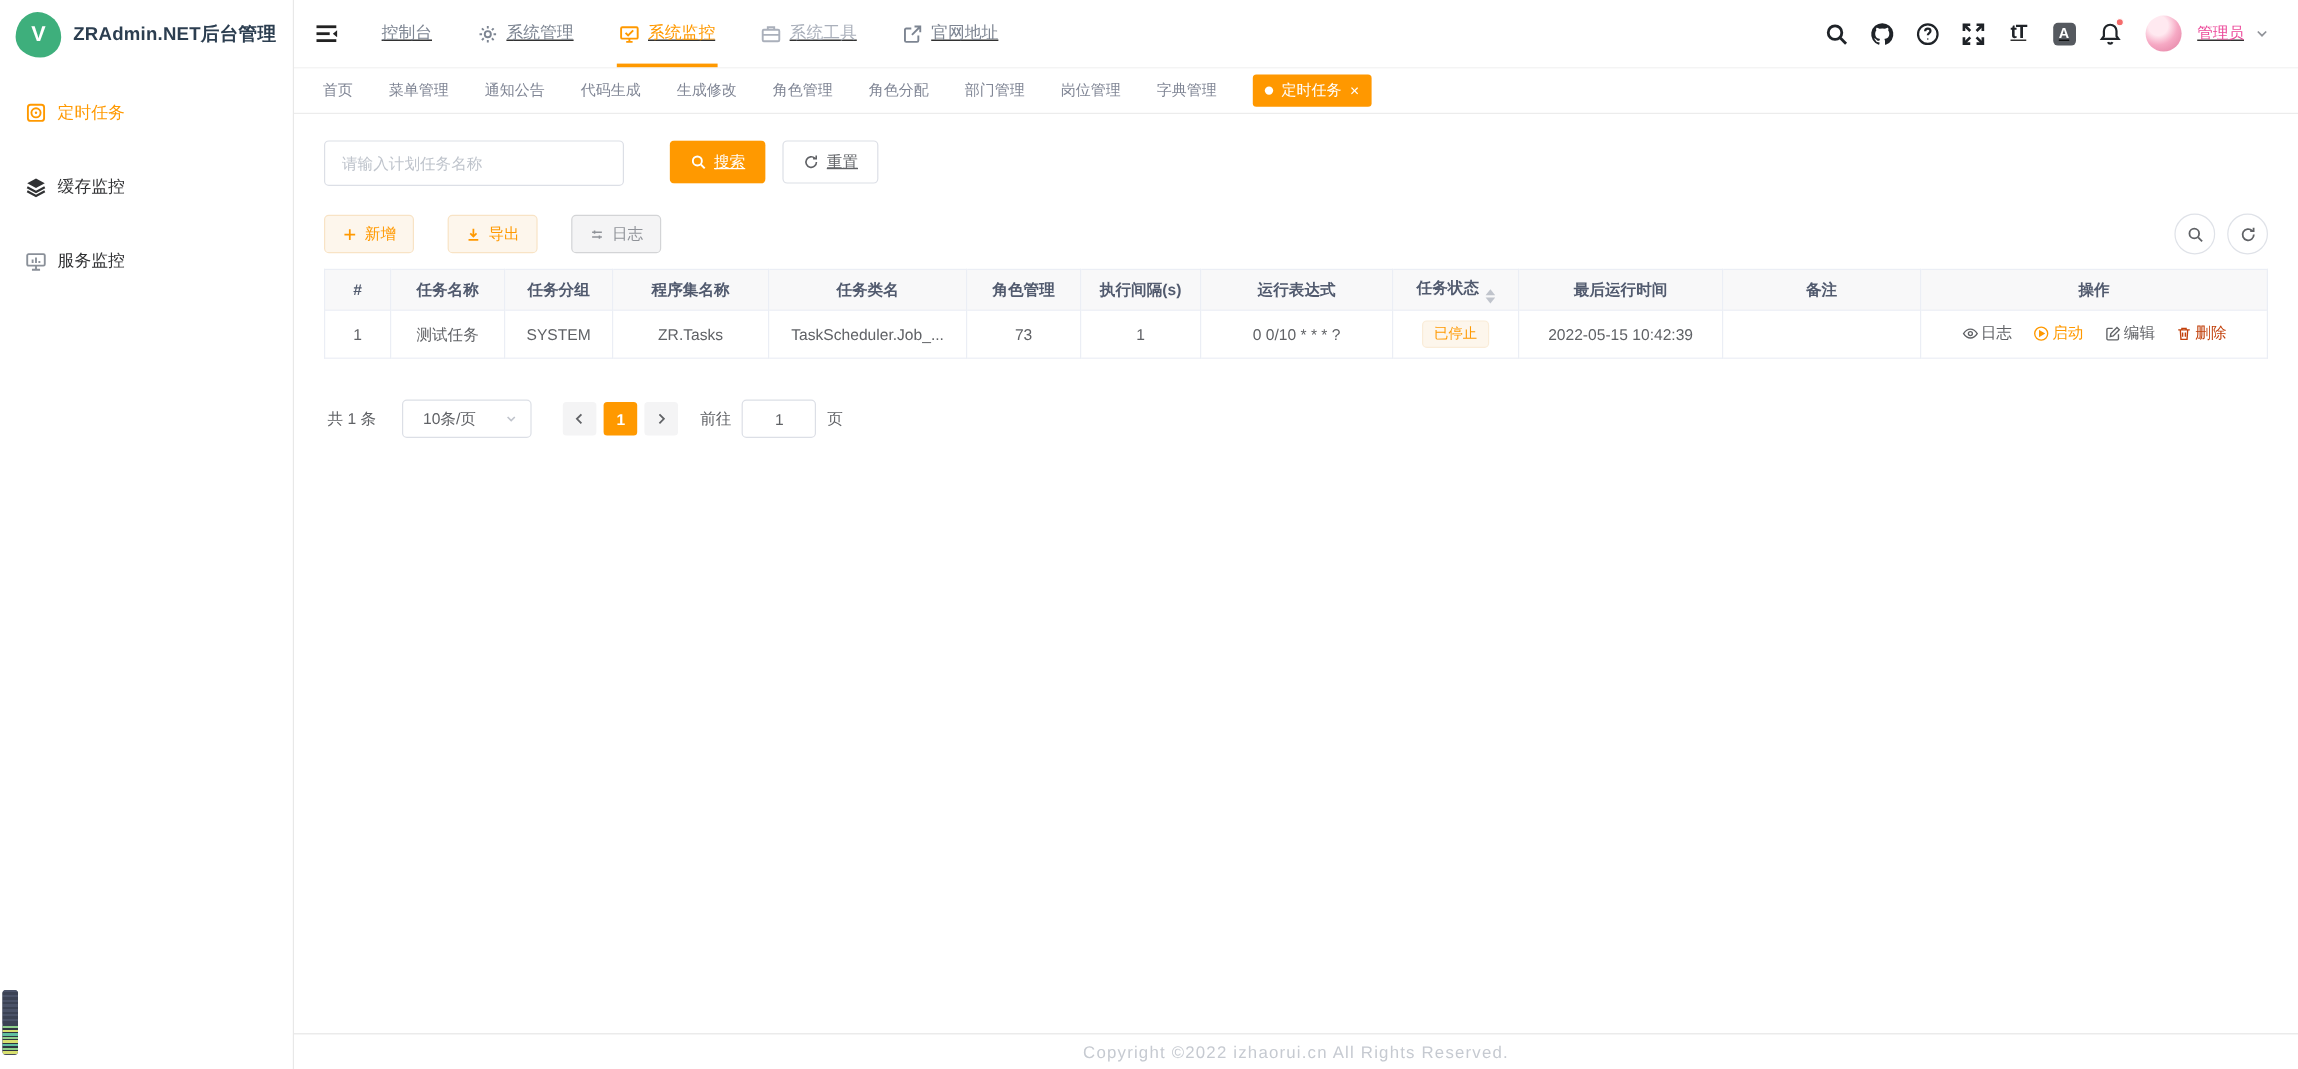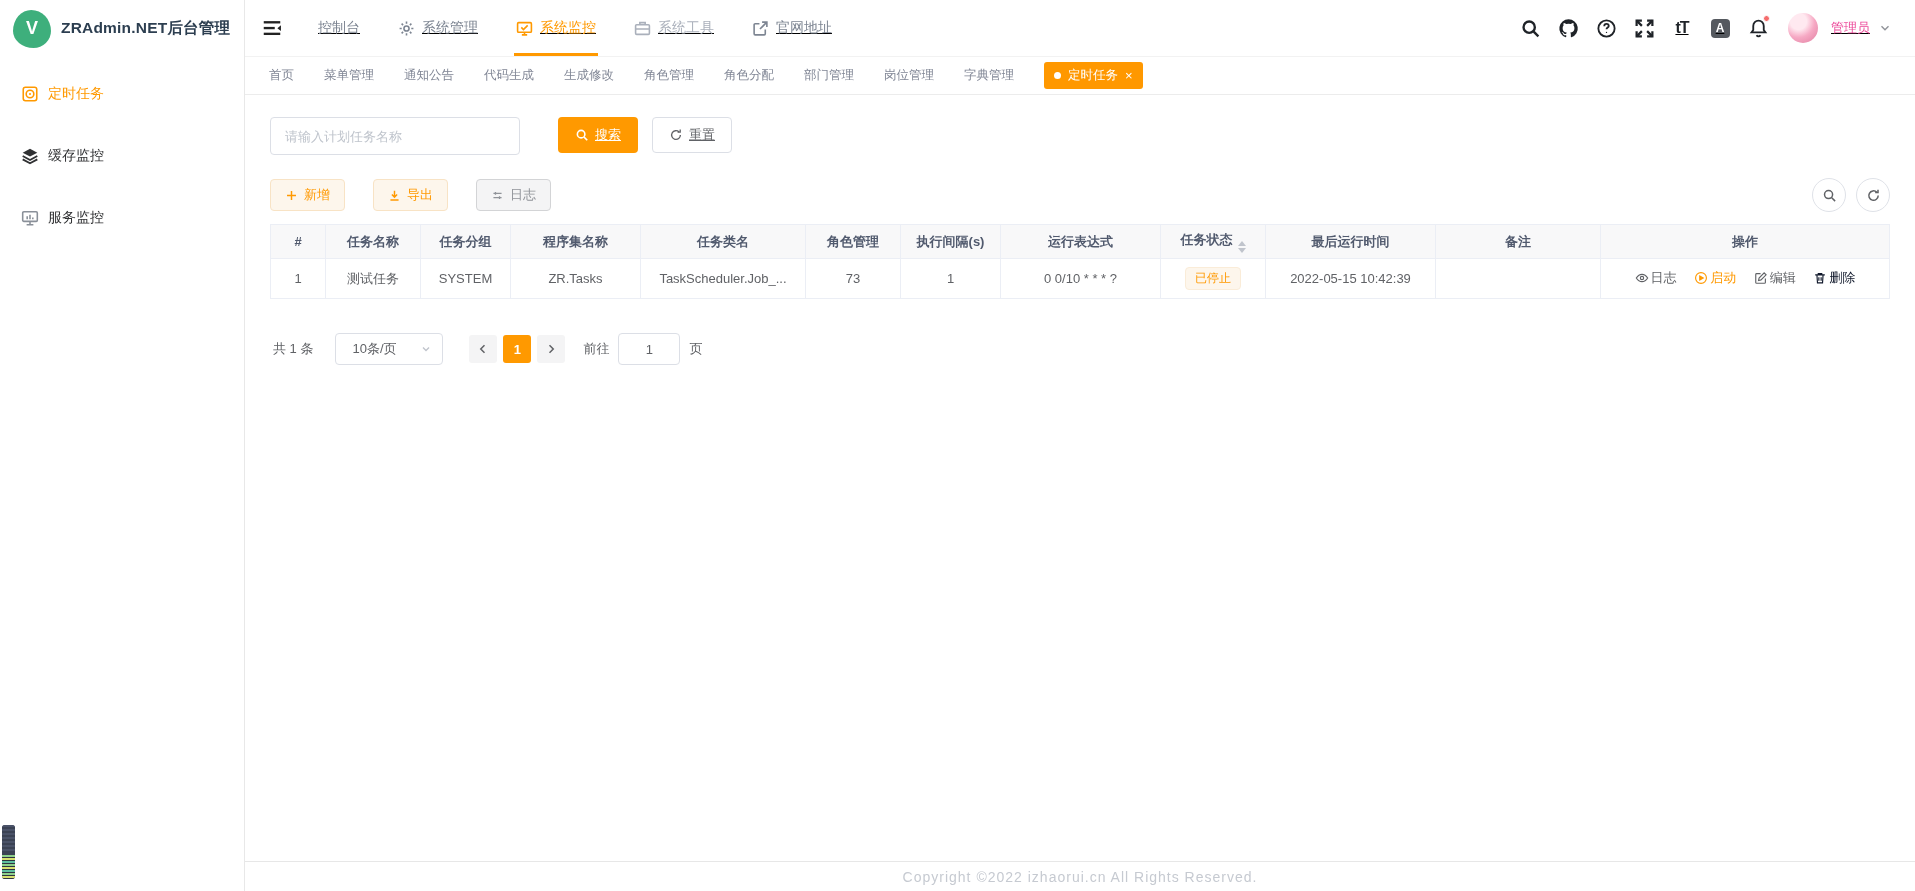--- a/index.html
+++ b/index.html
@@ -98,7 +98,7 @@
   .op-link svg { width:14px; height:14px; }
   .op-log, .op-edit { color:#606266; }
   .op-start { color:#ff9900; }
-  .op-delete { color:#0f172a; }
+  .op-delete { color:#c2410c; }
 
   
   .pagination { margin-top:34px; display:flex; align-items:center; font-size:13px; color:#606266; }

